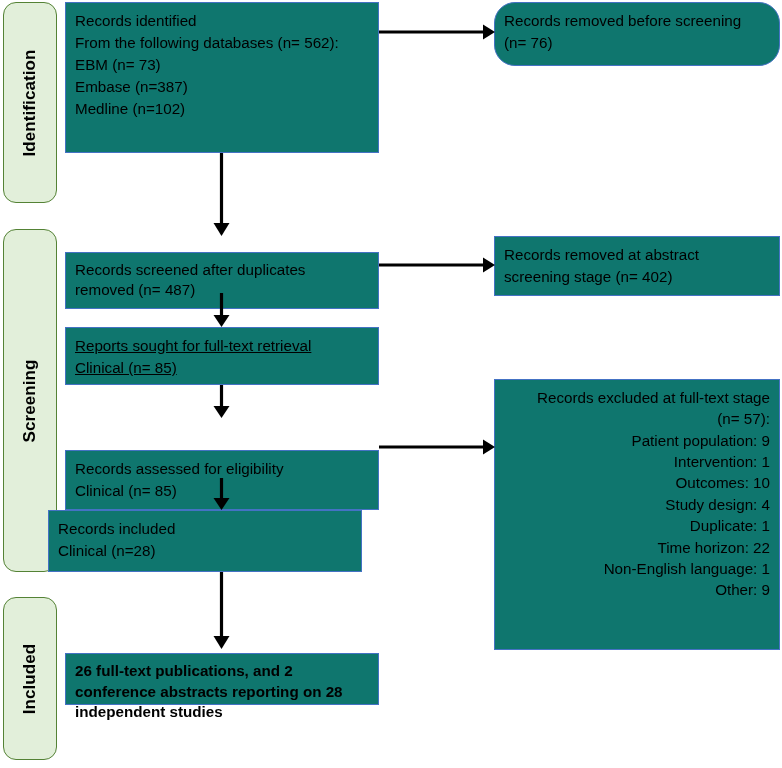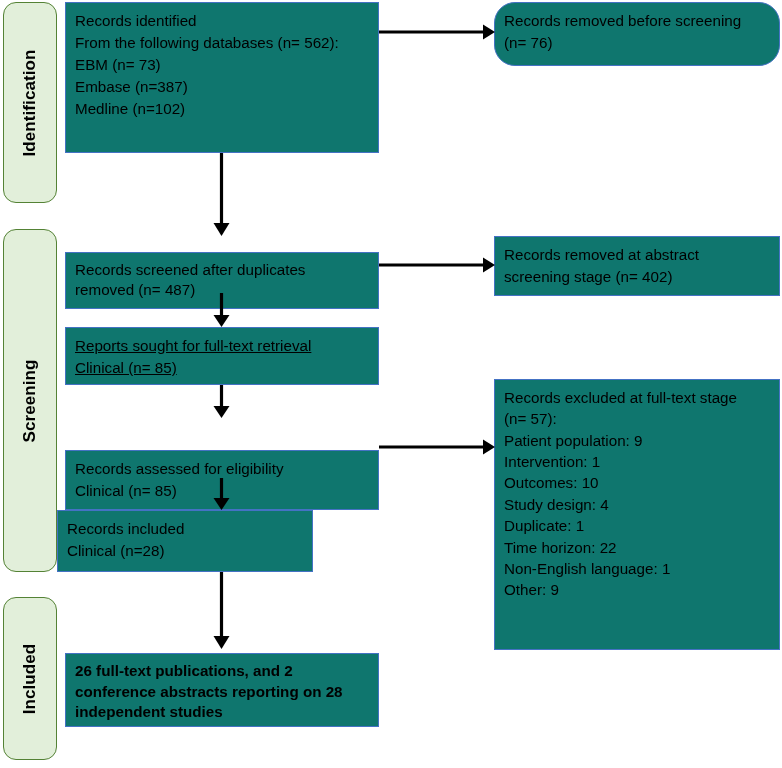--- a/index.html
+++ b/index.html
@@ -159,7 +159,7 @@
 Clinical (n= 85)</div>
   </div>
 
-  <div class="flow-box excluded-box" style="left:494px; top:379px; width:286px; height:271px;">
+  <div class="flow-box excluded-box" style="left:494px; top:379px; width:286px; height:271px;text-align:right;">
     <div class="box-text">Records excluded at full-text stage
 (n= 57):
 Patient population: 9

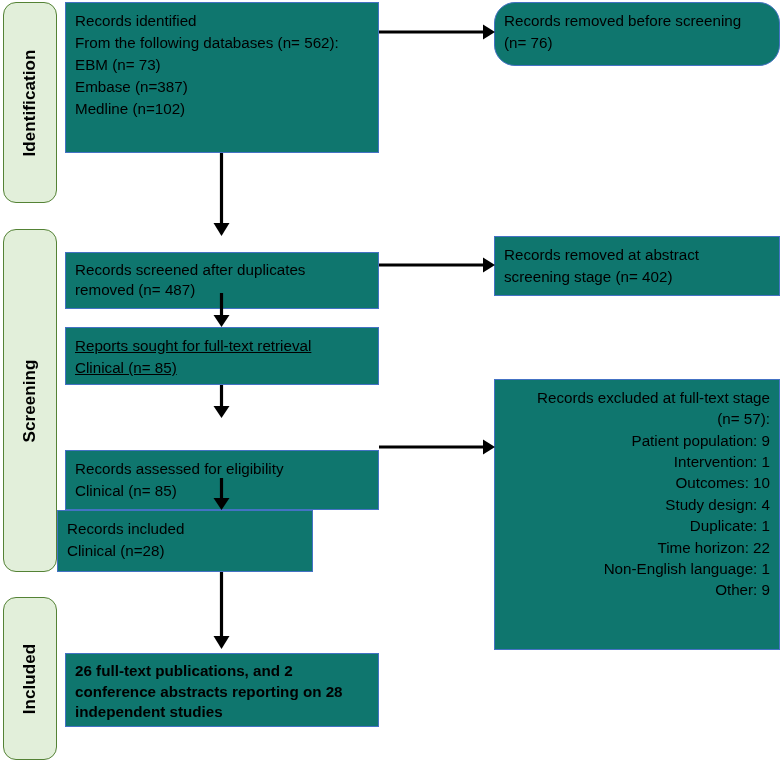--- a/index.html
+++ b/index.html
@@ -186,7 +186,7 @@
     </svg>
   </div>
 
-  <div class="flow-box" style="left:57px; top:510px; width:256px; height:62px;">
+  <div class="flow-box" style="left:48px; top:510px; width:314px; height:62px;">
     <div class="box-text">Records included
 Clinical (n=28)</div>
   </div>

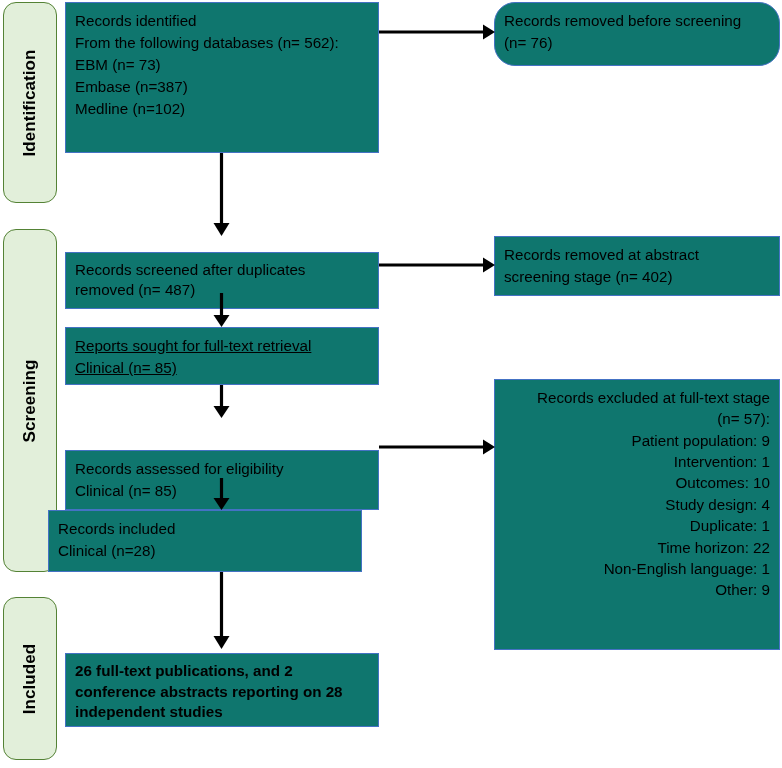--- a/index.html
+++ b/index.html
@@ -198,7 +198,7 @@
     </svg>
   </div>
 
-  <div class="flow-box emphasis" style="left:65px; top:653px; width:314px; height:74px;">
+  <div class="flow-box emphasis" style="left:65px; top:653px; width:314px; height:52px;">
     <div class="box-text">26 full-text publications, and 2
 conference  abstracts reporting on 28
 independent  studies</div>

